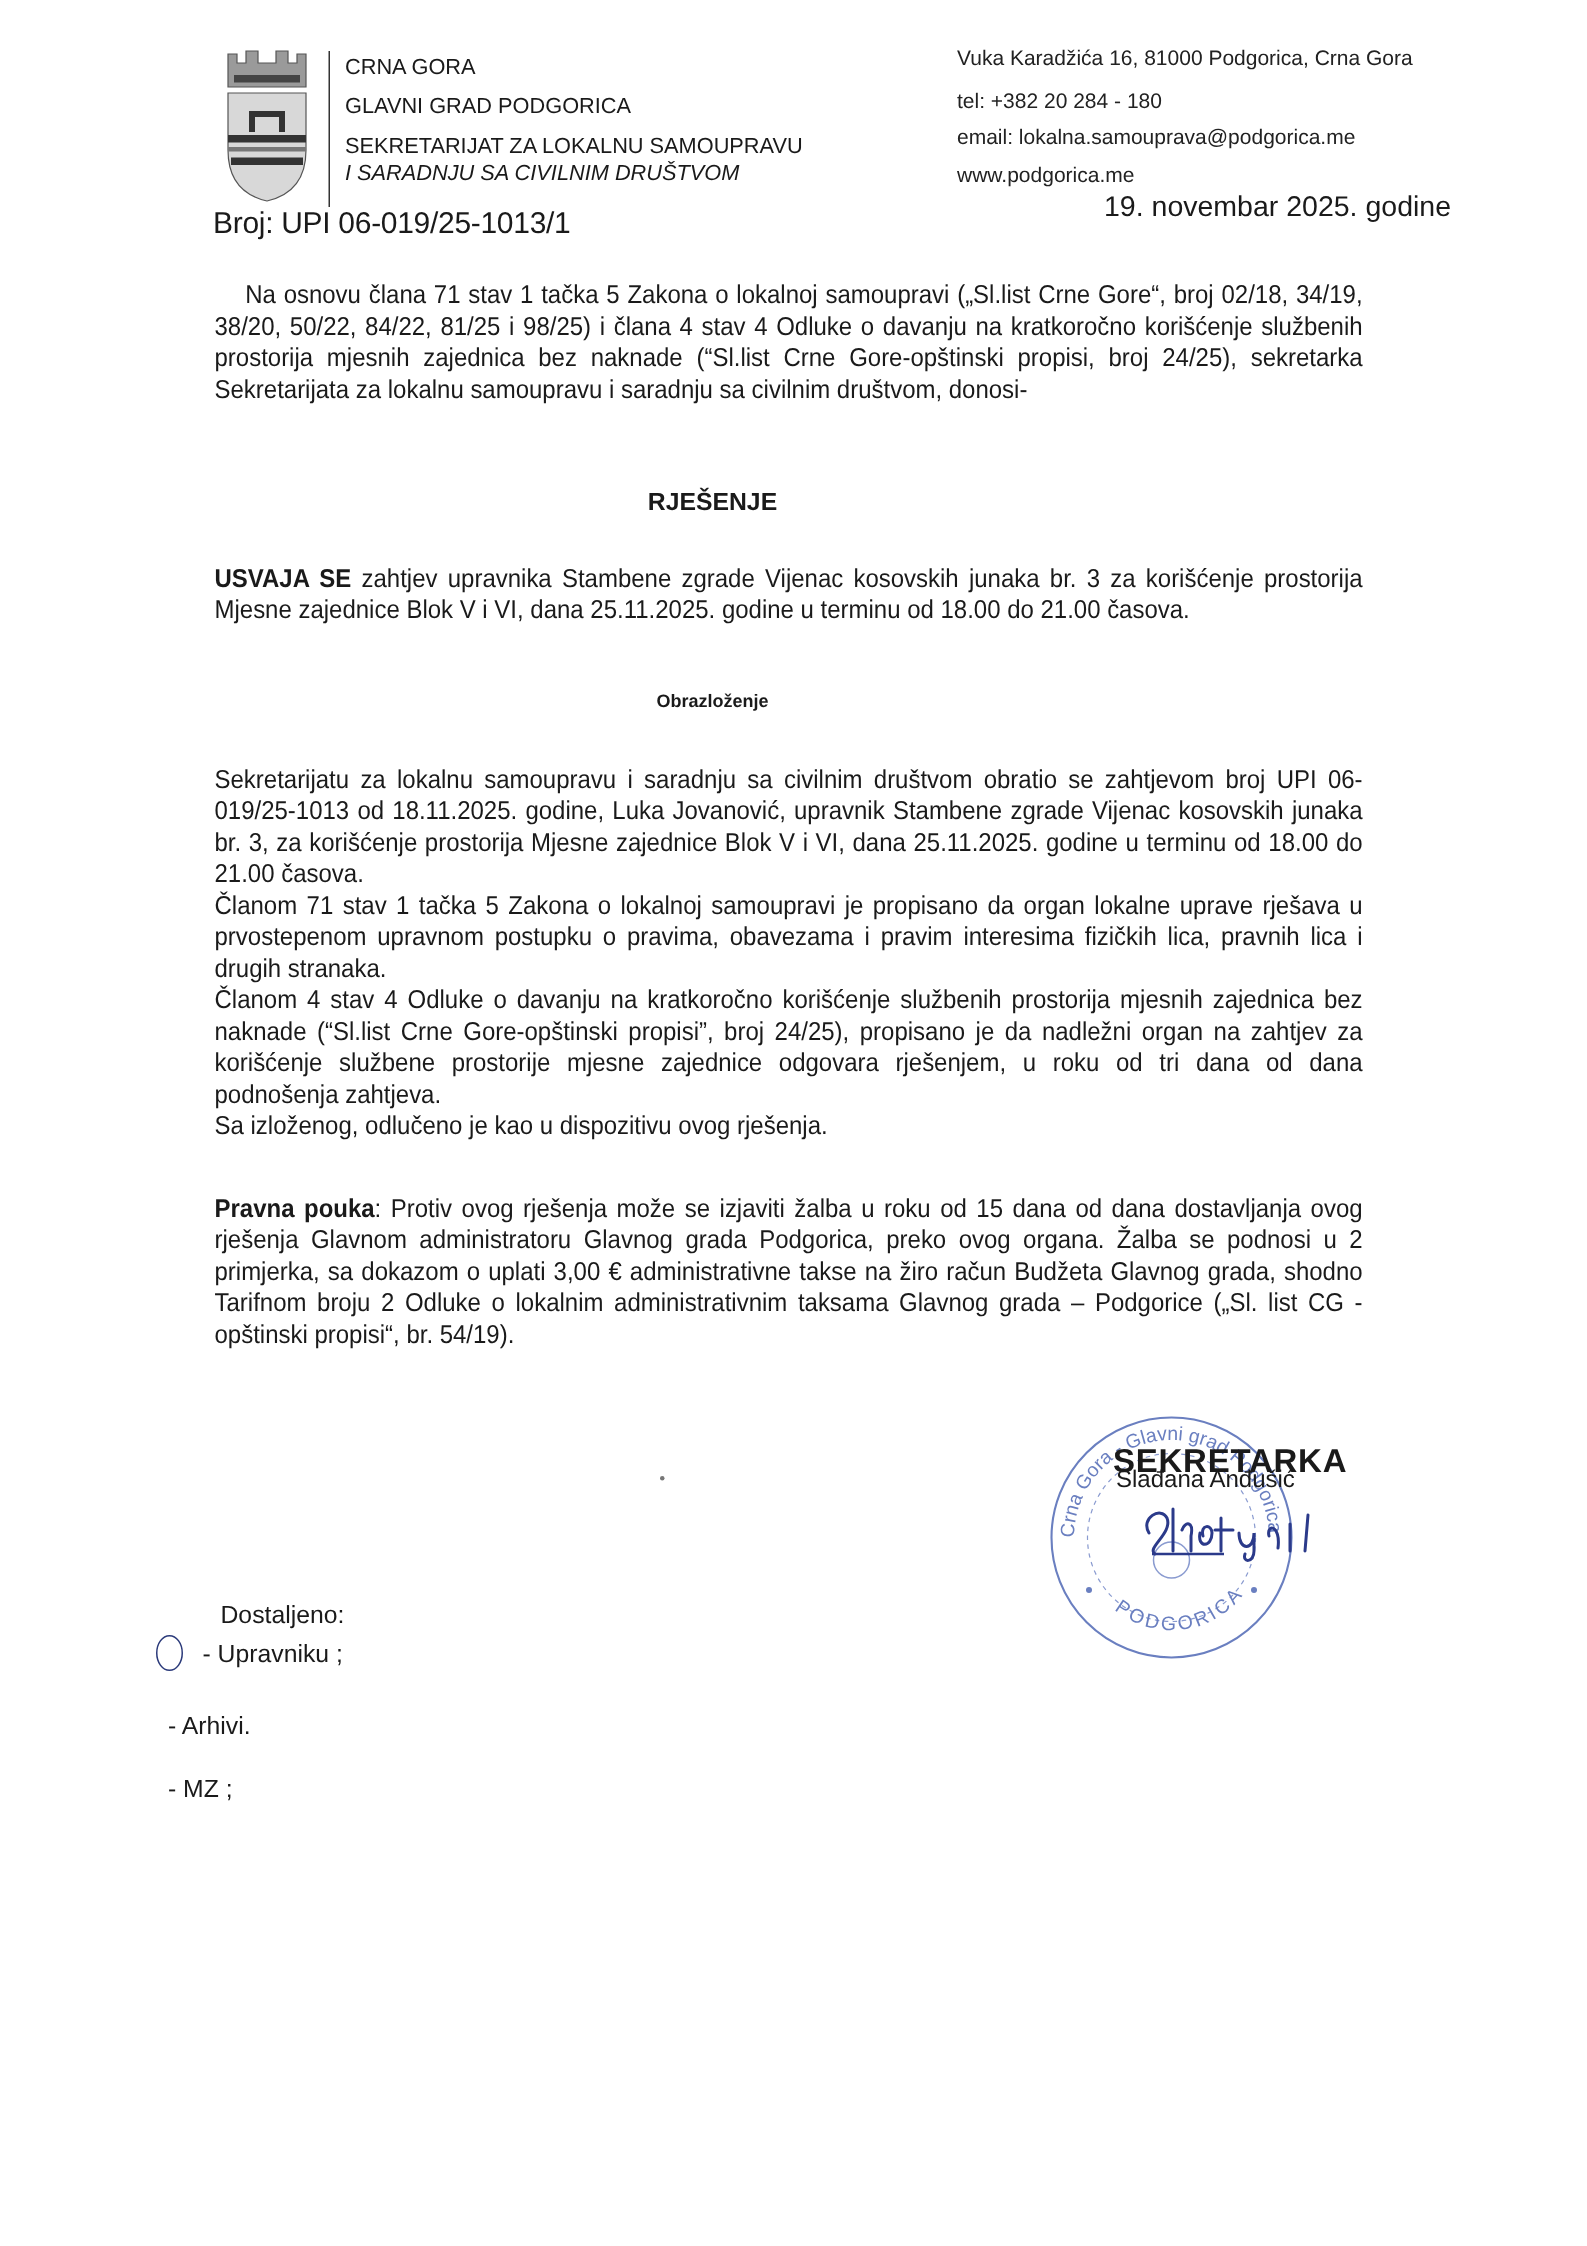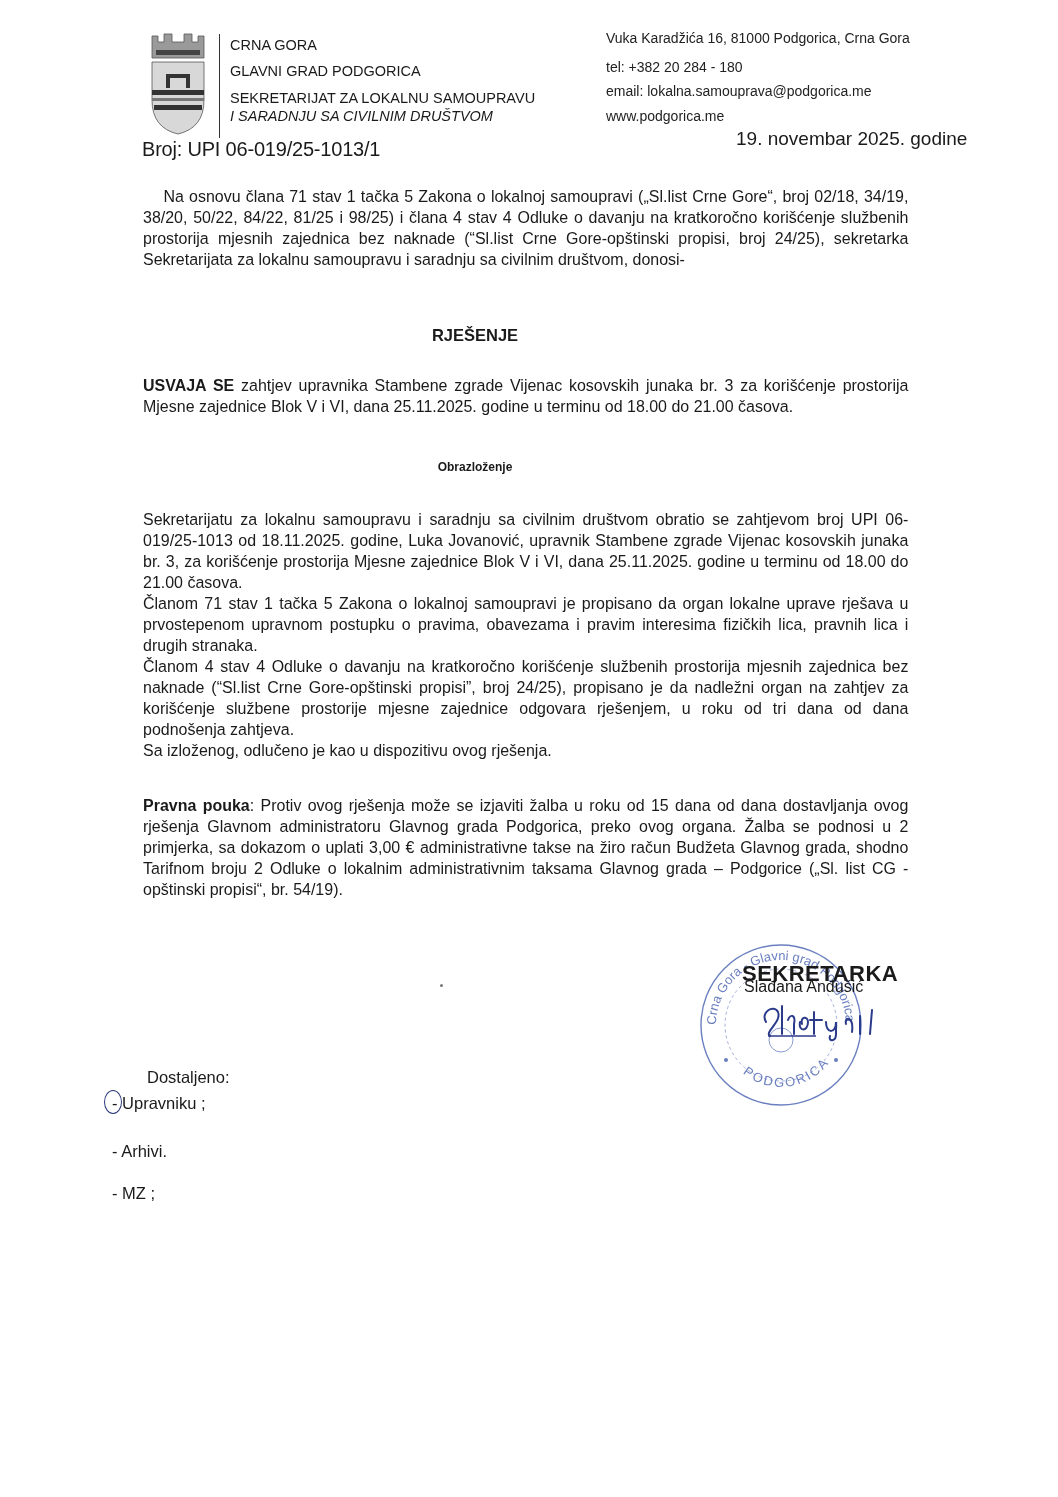--- a/index.html
+++ b/index.html
@@ -16,7 +16,7 @@
   .logo { left: 148px; top: 30px; width: 60px; height: 110px; }
   .broj { left: 142px; top: 138px; font-size: 20px; letter-spacing: -0.2px; }
   .hdr-right { left: 606px; top: 30px; font-size: 14px; color: #222; }
-  .hdr-right div { position: absolute; white-space: nowrap; }
+  .hdr-right div { position: absolute; white-space: nowrap; margin-left: 32px; }
   .date { left: 704px; top: 128px; font-size: 19px; white-space: nowrap; margin-left: 32px; }
   .para { left: 143px; width: 823px; font-size: 17.2px; line-height: 21px; text-align: justify;
           transform: scaleX(0.93); transform-origin: left top; }

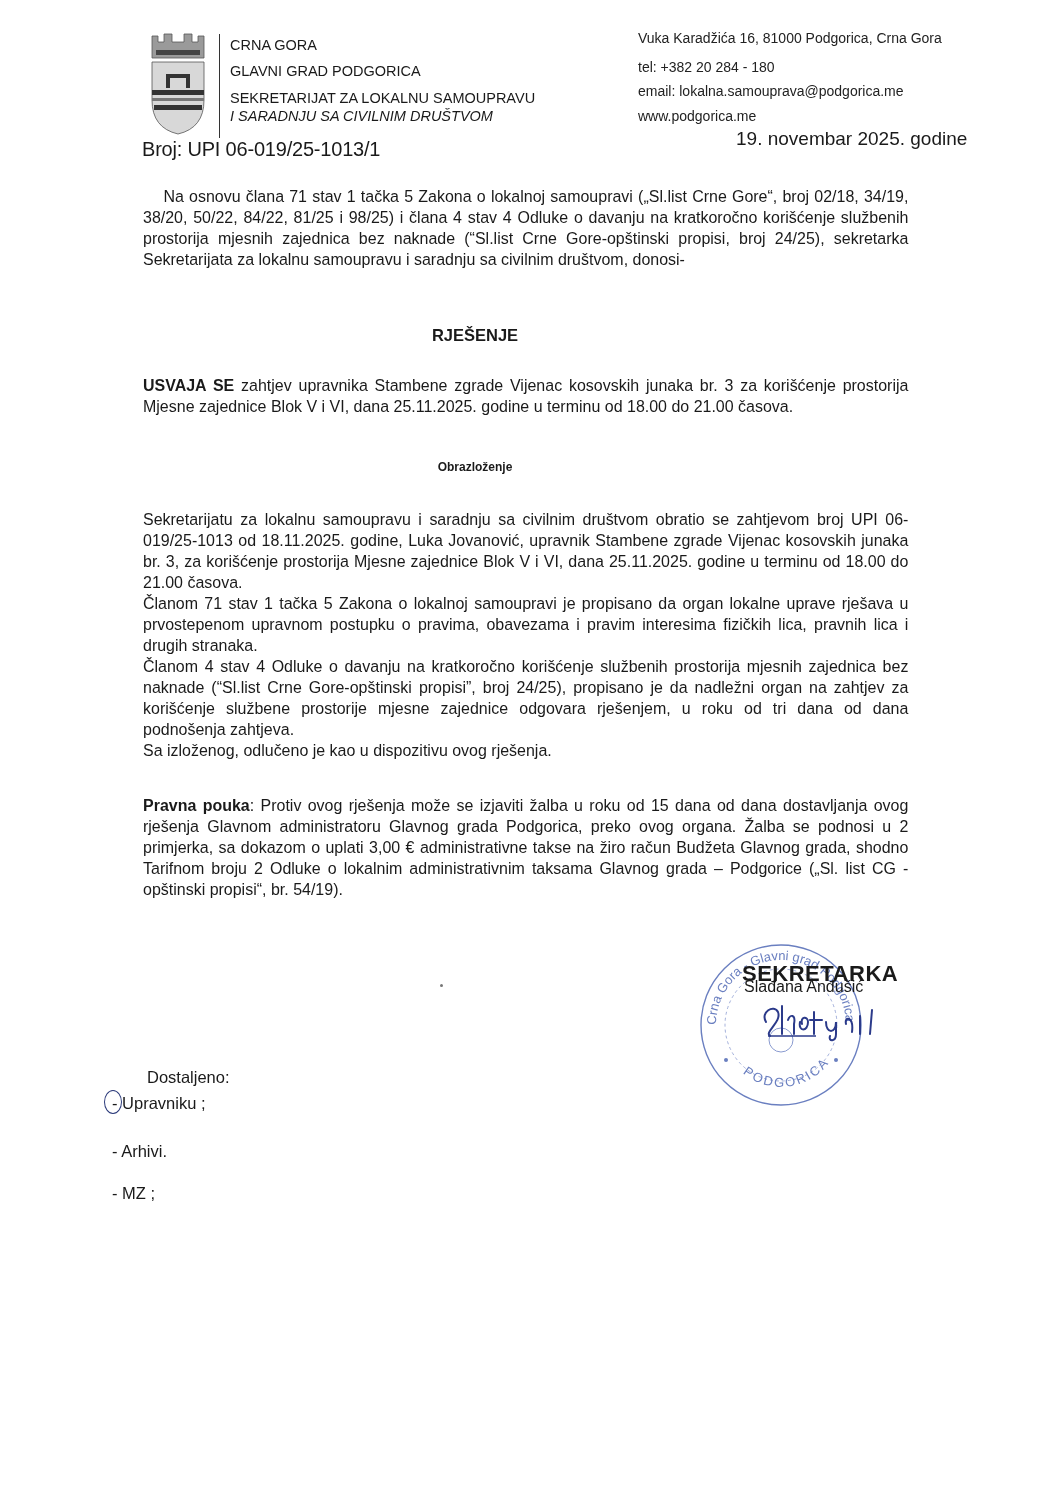--- a/index.html
+++ b/index.html
@@ -107,7 +107,7 @@
 
 <div class="abs dost dost-title">Dostaljeno:</div>
 <div class="abs circle-mark"></div>
-<div class="abs dost dost-item" style="top:1094px;">- Upravniku ;</div>
+<div class="abs dost dost-item" style="top:1094px;margin-left:23px;">- Upravniku ;</div>
 <div class="abs dost dost-item" style="top:1184px;">- MZ ;</div>
 <div class="abs dost dost-item" style="top:1142px;text-align:center;">- Arhivi.</div>
 

